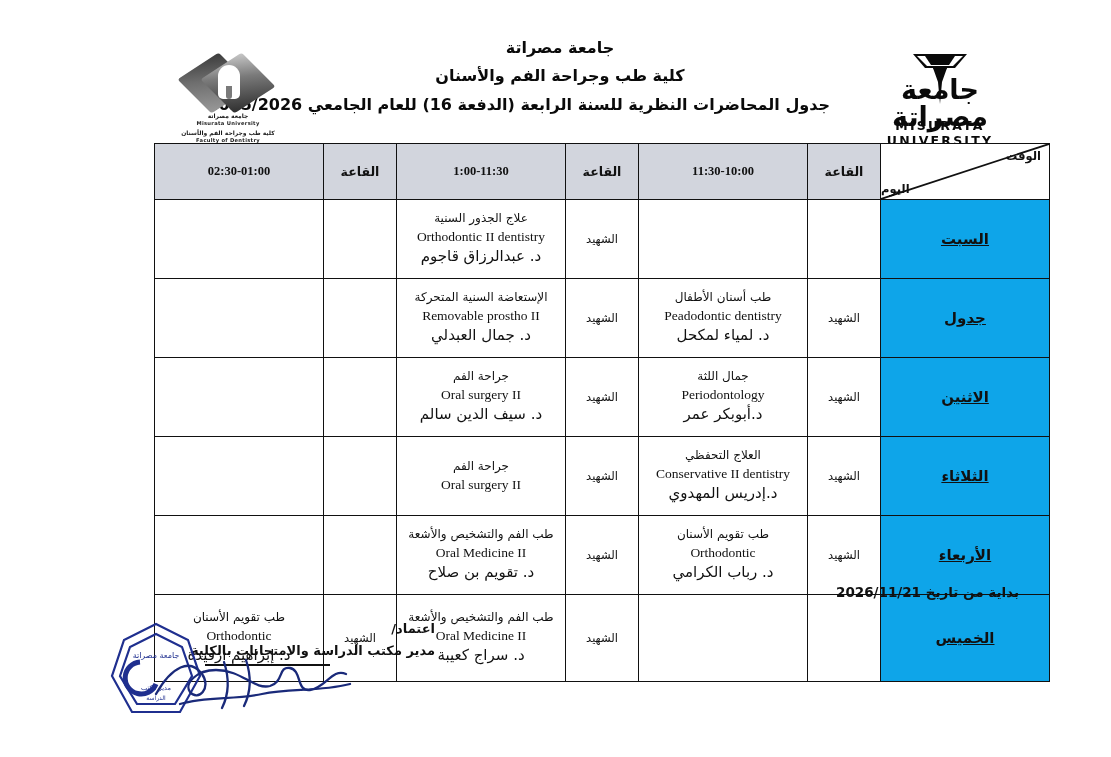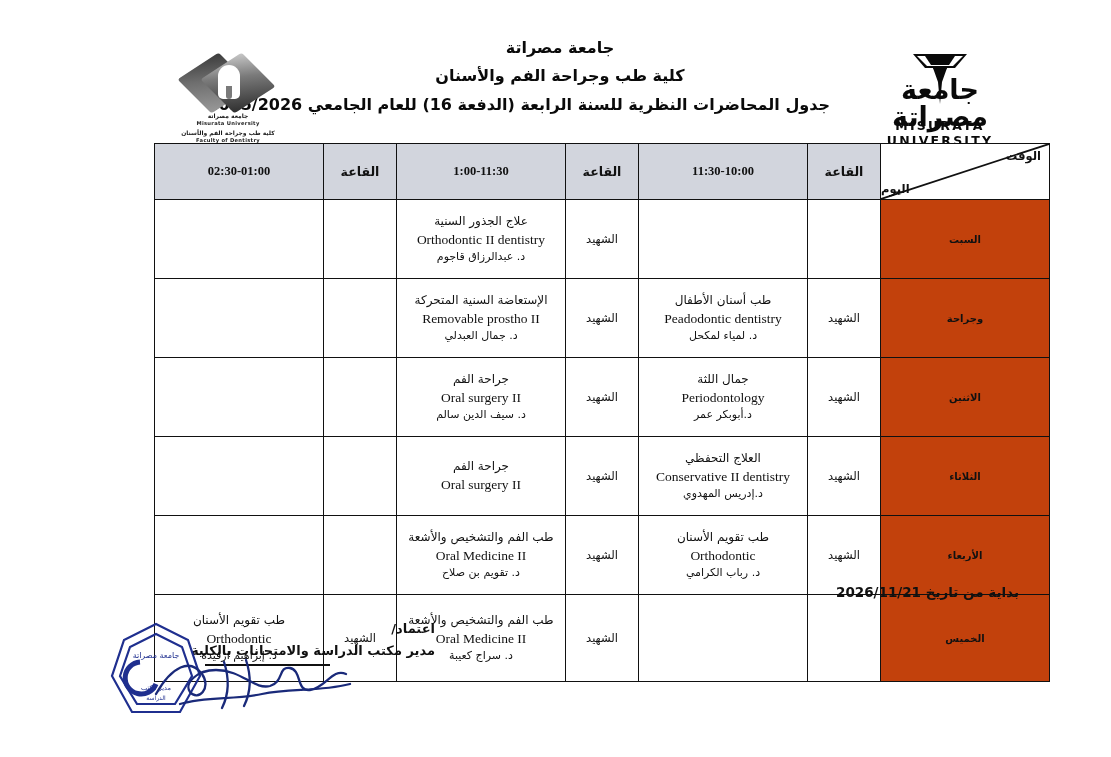--- a/index.html
+++ b/index.html
@@ -200,9 +200,10 @@
   }
   .day-cell {
     width: 85px;
-    background: #c2410c;
-    font-size: 10px;
-    font-weight: bold;
+    background: #0ea5e9;
+    font-size: 15px;
+    font-weight: bold;
+    text-decoration: underline;
   }
   .hall-cell {
     width: 72px;

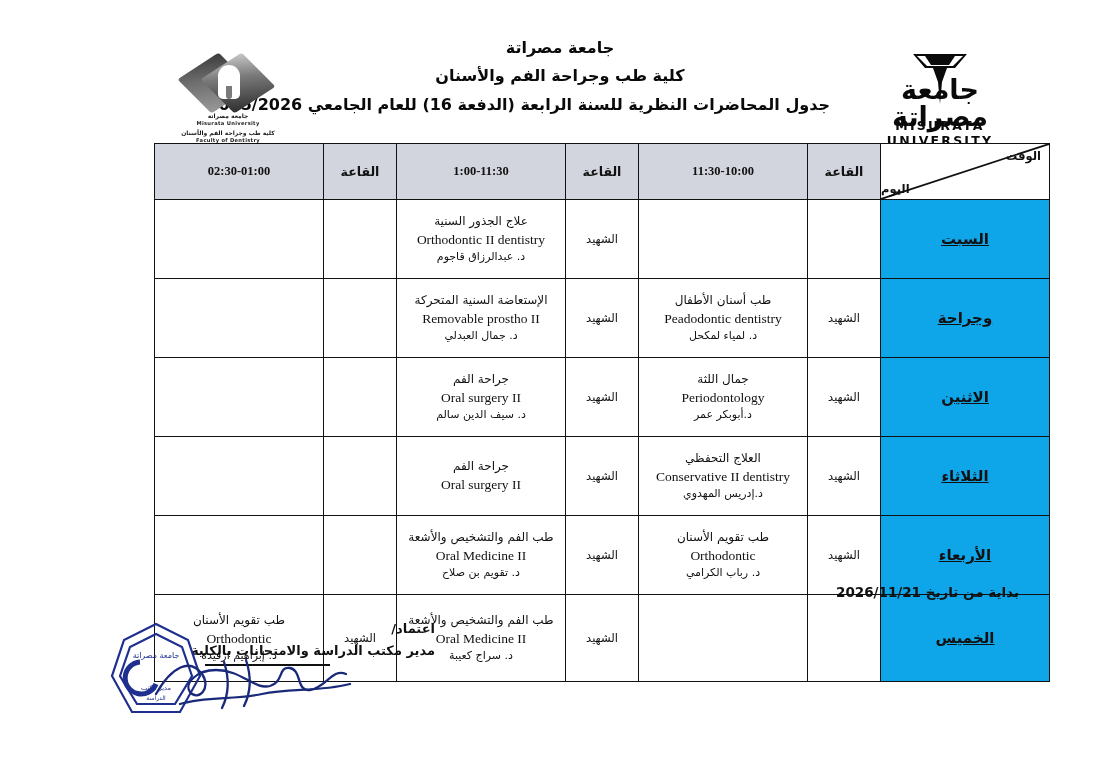--- a/index.html
+++ b/index.html
@@ -225,7 +225,7 @@
     direction: ltr;
   }
   .subj .doc {
-    font-size: 11px;
+    font-size: 15px;
     display: block;
   }
   tbody td { height: 62px; }

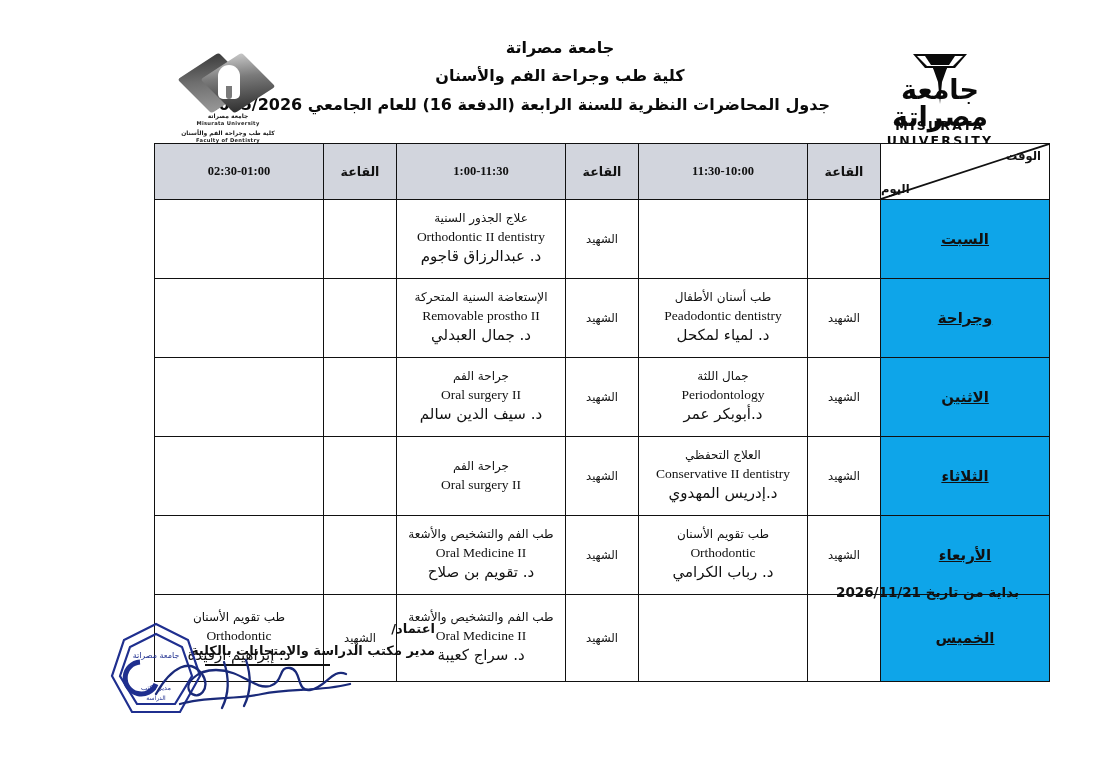--- a/index.html
+++ b/index.html
@@ -367,7 +367,7 @@
           </td>
         </tr>
         <tr>
-          <td class="day-cell">وجراحة</td>
+          <td class="day-cell">جدول</td>
           <td class="hall-cell">الشهيد</td>
           <td class="subj-cell">
             <div class="subj">

